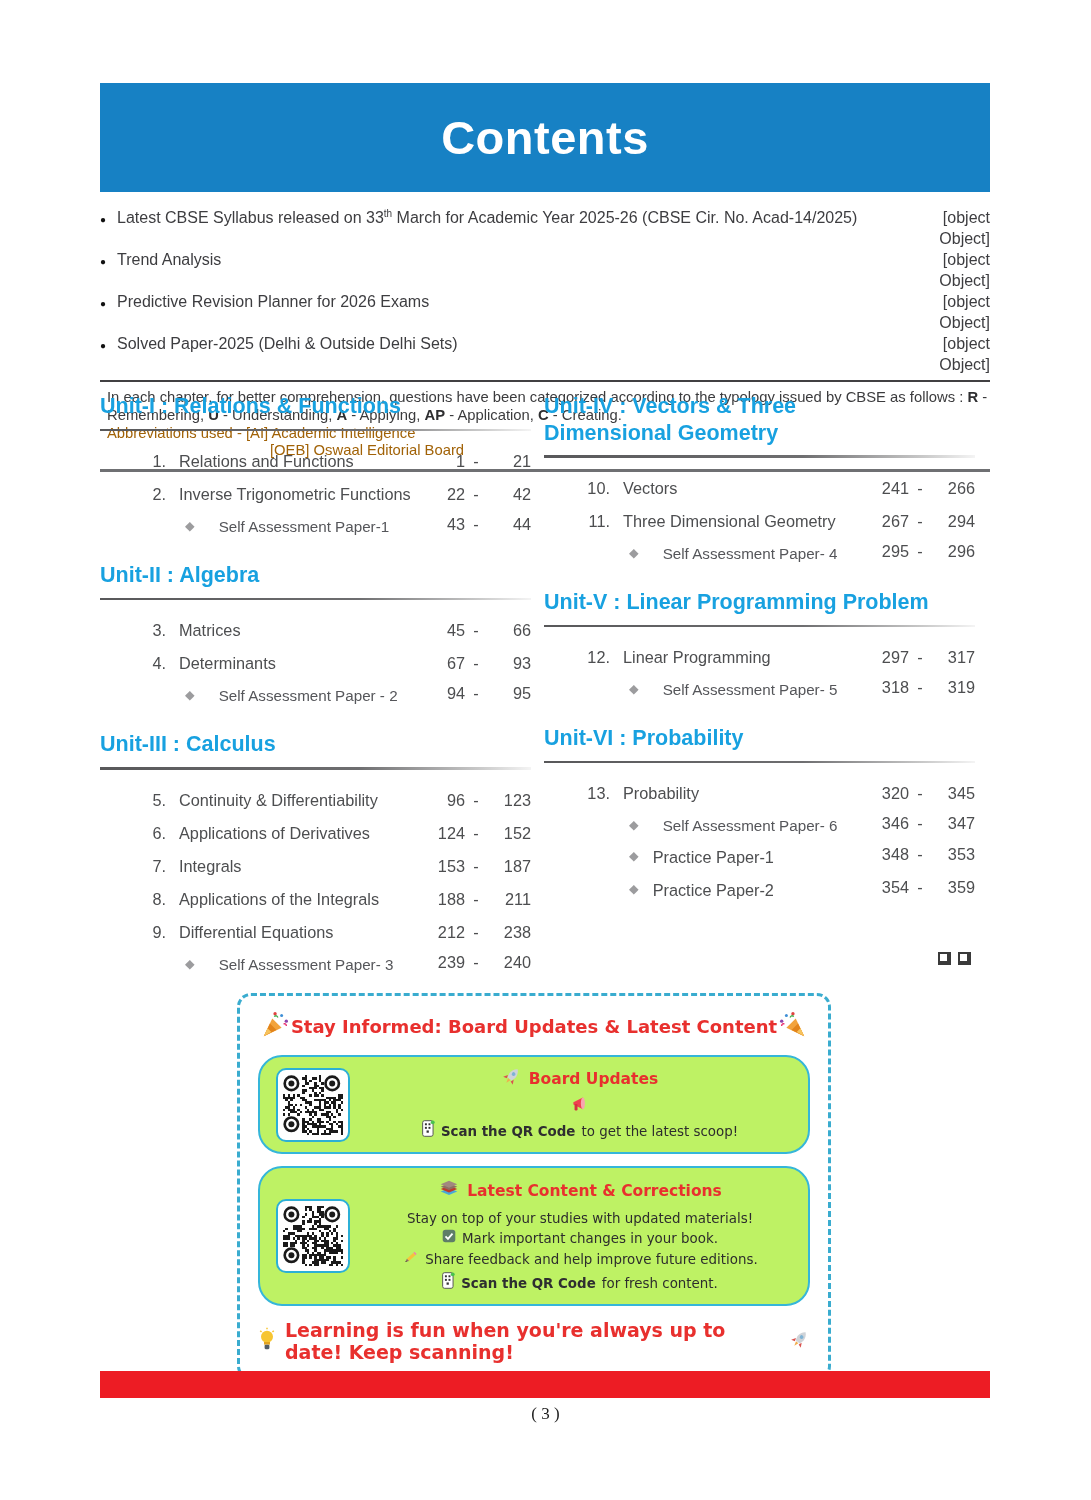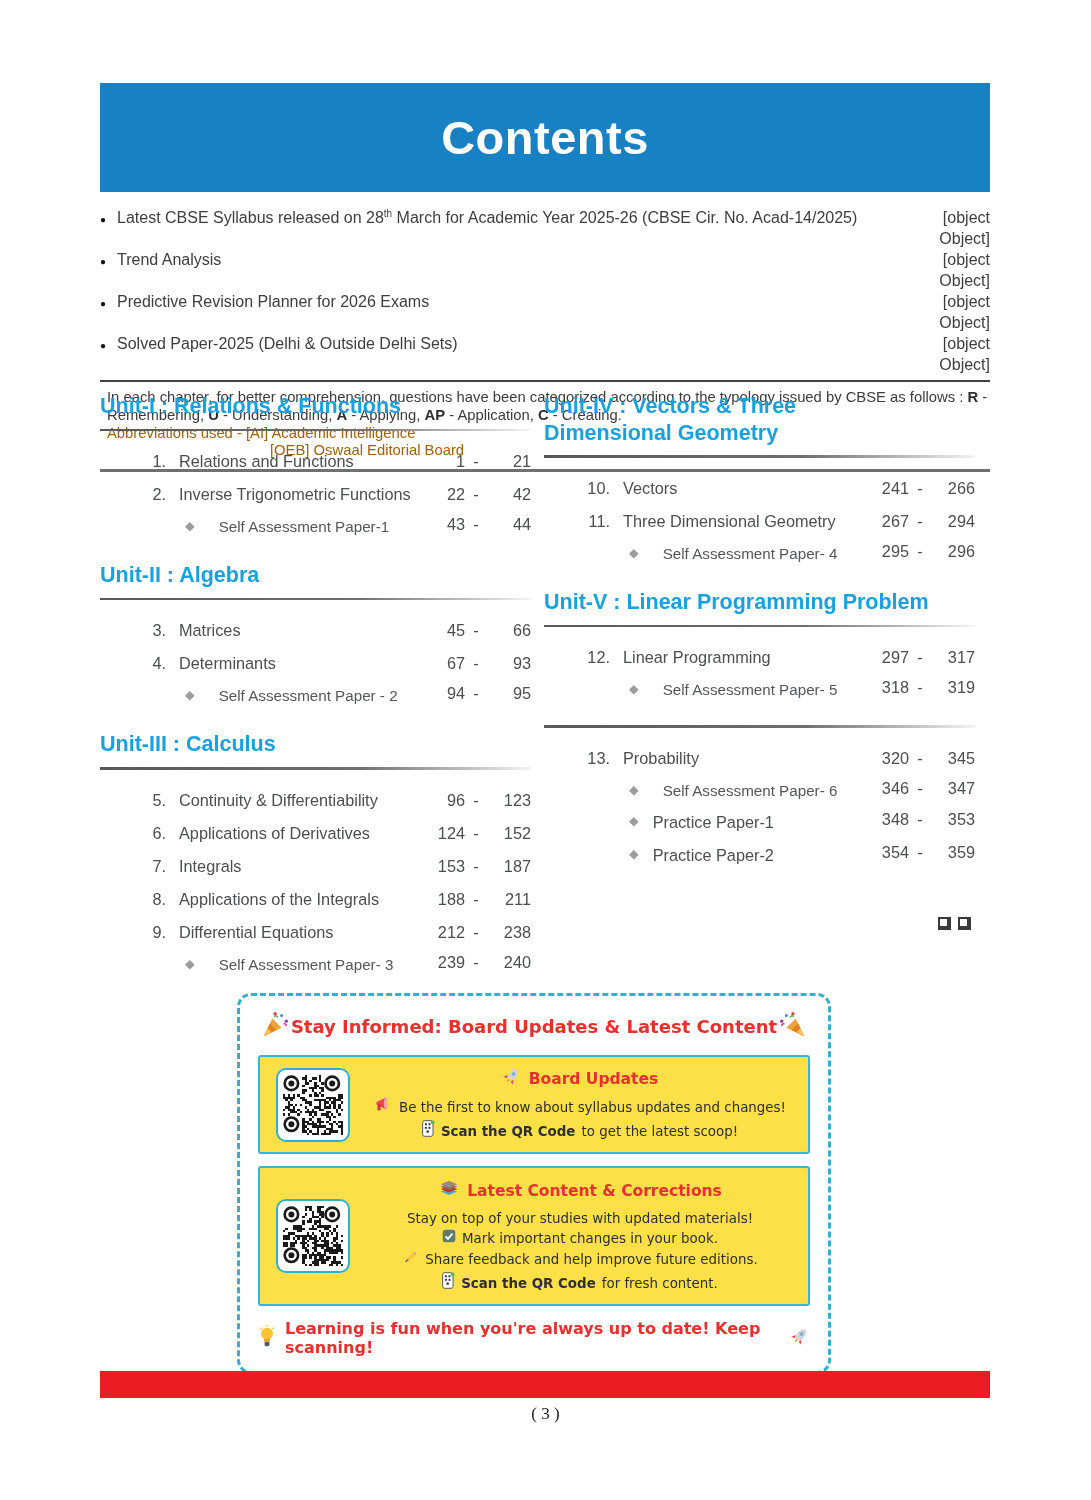--- a/index.html
+++ b/index.html
@@ -87,7 +87,7 @@
 
     <div class="bullet-row">
           <span class="dot">●</span>
-          <span class="bl"><span>Latest CBSE Syllabus released on 28</span><sup>th</sup><span> March for Academic Year 2025-26 (CBSE Cir. No. Acad-14/2025)</span></span>
+          <span class="bl"><span>Latest CBSE Syllabus released on 33</span><sup>th</sup><span> March for Academic Year 2025-26 (CBSE Cir. No. Acad-14/2025)</span></span>
           <span class="bp">[object Object]</span>
         </div>
         <div class="bullet-row">

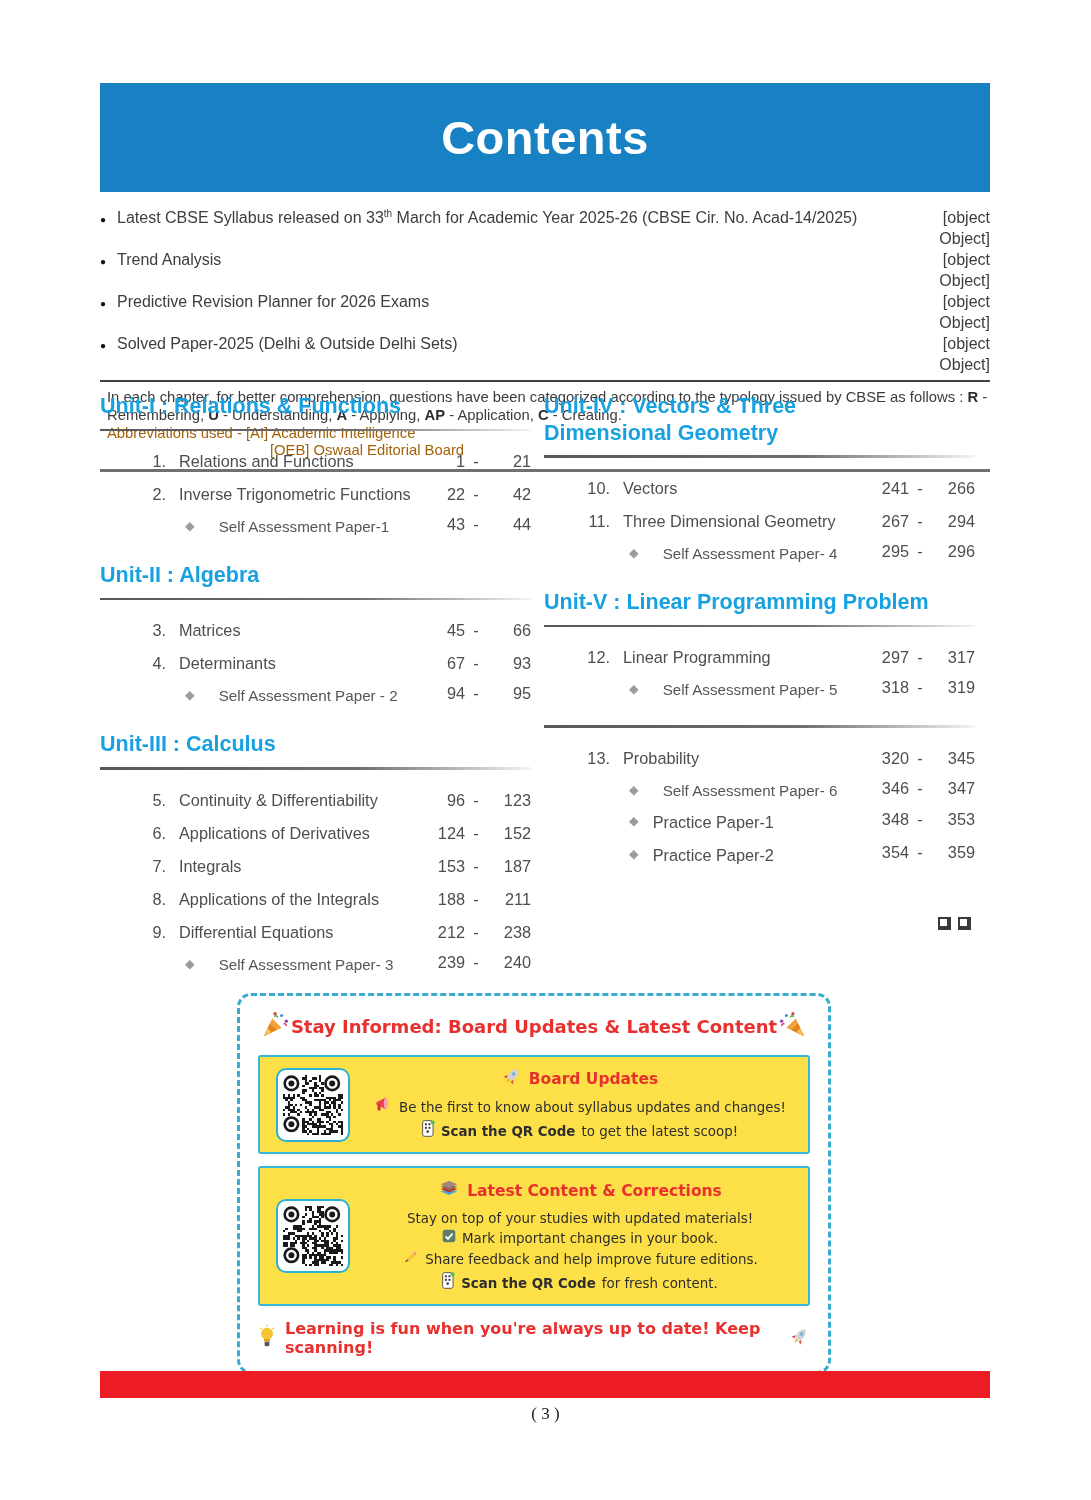--- a/index.html
+++ b/index.html
@@ -315,6 +315,7 @@
             </div>
           </div>
           <div class="unit">
+            <h2 class="unit-heading">Unit-VI : Probability</h2>
             <div class="unit-underline"></div>
             <div class="rows">
 

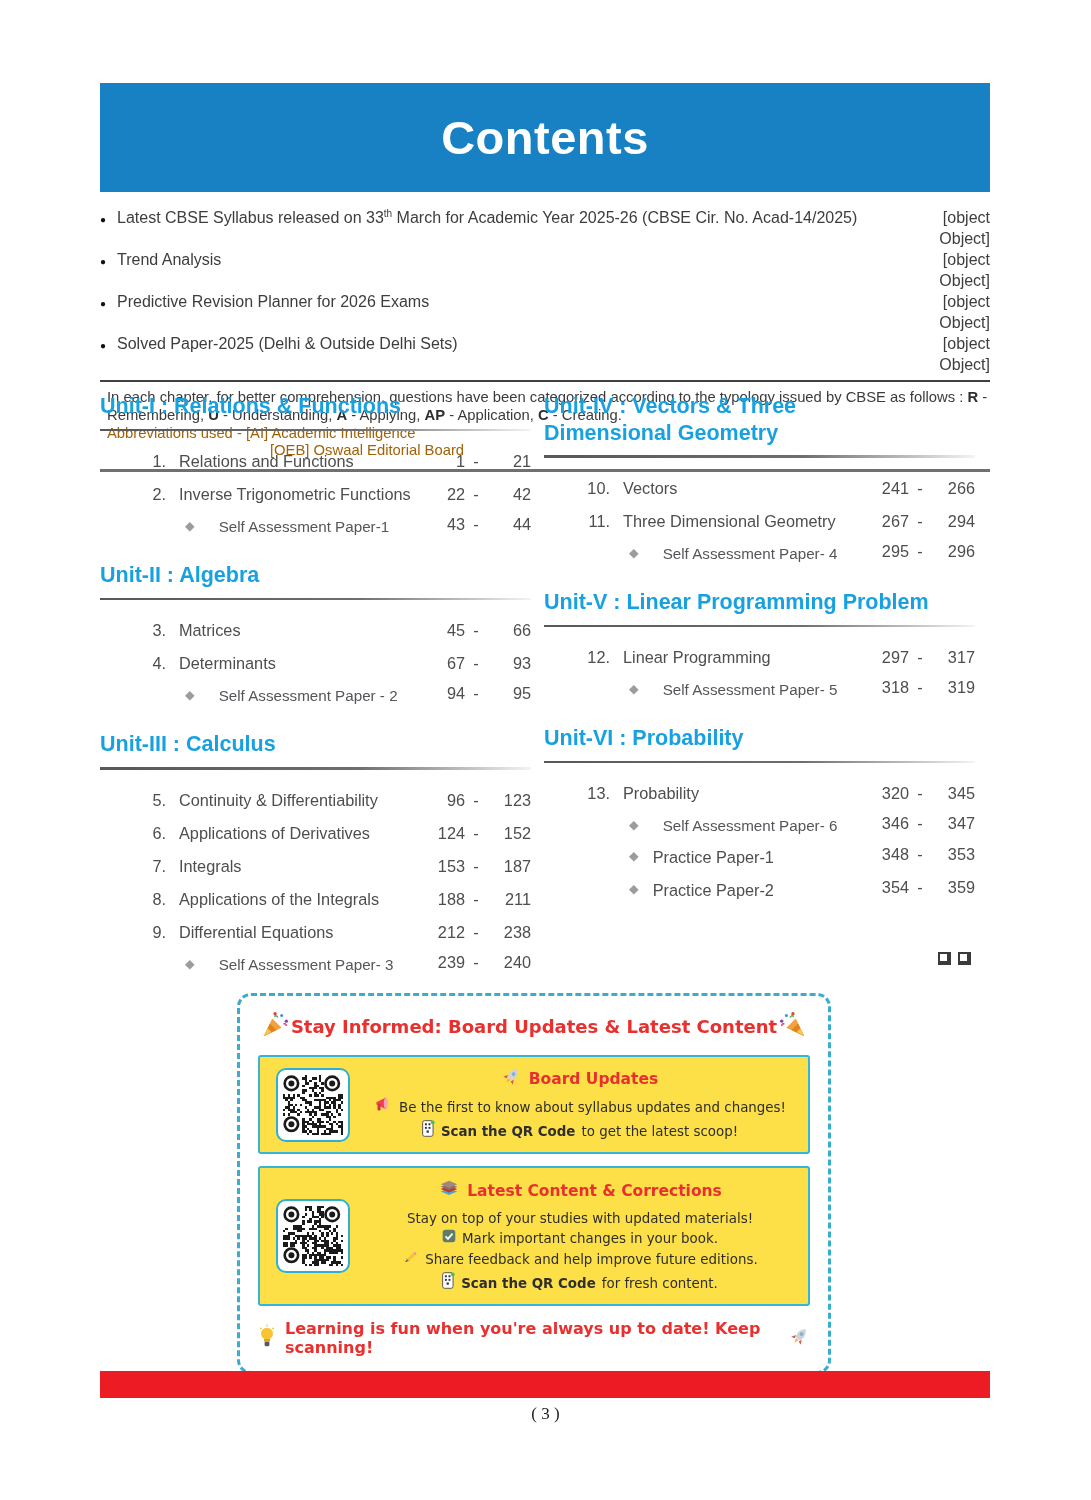--- a/index.html
+++ b/index.html
@@ -56,7 +56,7 @@
   .stay-title { color: #e8302e; font-weight: bold; font-size: 18px; }
   .icon { flex: none; display: inline-block; vertical-align: middle; }
   .mirror { transform: scaleX(-1); }
-  .card { background: #fde047; border: 2.5px solid #35b6d9; border-radius: 3px; margin-top: 12px;
+  .card { background: #bef264; border: 2.5px solid #35b6d9; border-radius: 24px; margin-top: 12px;
           padding: 9px 16px; display: flex; align-items: center; gap: 18px; }
   .qr { width: 74px; height: 74px; background: #fff; border: 2.5px solid #2cb0d6; border-radius: 10px;
         flex: none; display: flex; align-items: center; justify-content: center; }

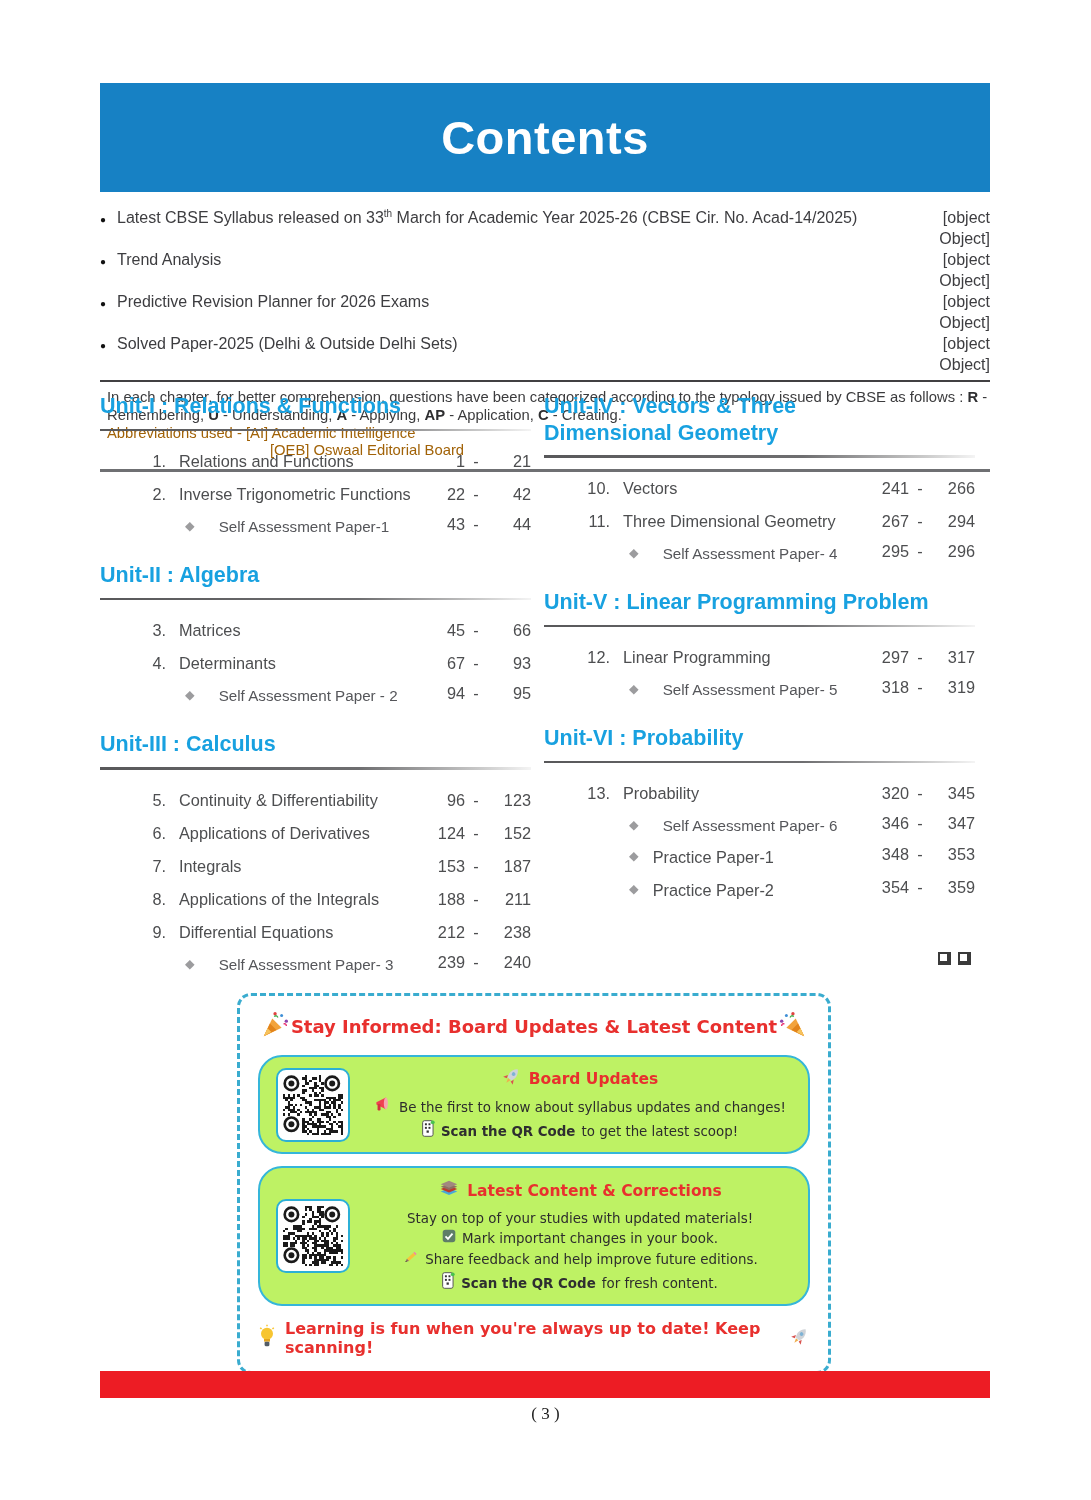--- a/index.html
+++ b/index.html
@@ -625,7 +625,6 @@
                 <rect x="6" y="15" width="5" height="11" rx="2" fill="#d3323e"></rect>
               </svg>
           </span>
-          <span>Be the first to know about syllabus updates and changes!</span>
         </div>
         <div class="cline">
           <span class="icon">

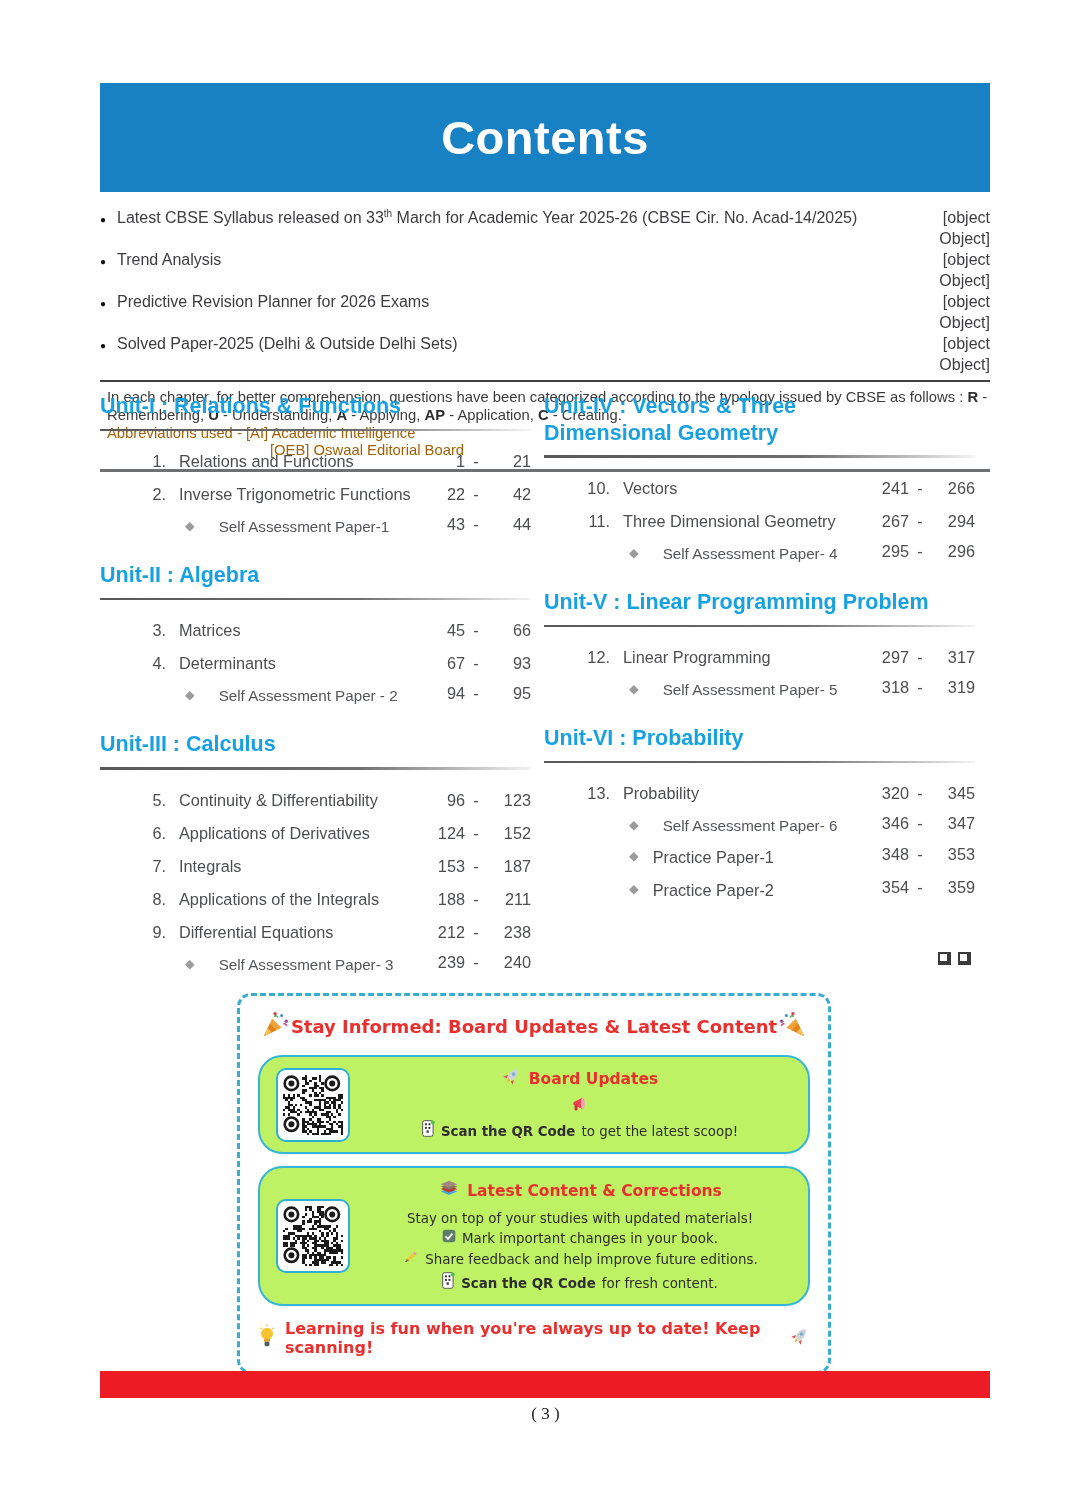--- a/index.html
+++ b/index.html
@@ -66,7 +66,7 @@
                 align-items: center; gap: 7px; margin-bottom: 2px; }
   .cline { display: flex; justify-content: center; align-items: center; gap: 6px; flex-wrap: wrap; }
   .stay-footer { margin-top: 13px; display: flex; justify-content: center; align-items: center; gap: 9px;
-                 color: #e8302e; font-weight: bold; font-size: 16px; }
+                 color: #e8302e; font-weight: bold; font-size: 19px; }
 
   
   .footer-bar { position: absolute; left: 100px; top: 1371px; width: 890px; height: 27px; background: #ed1c24; }

